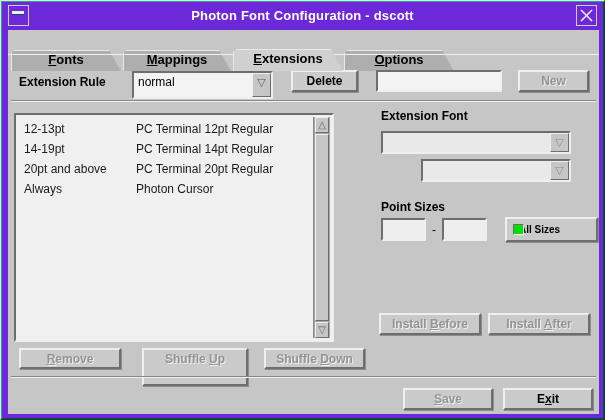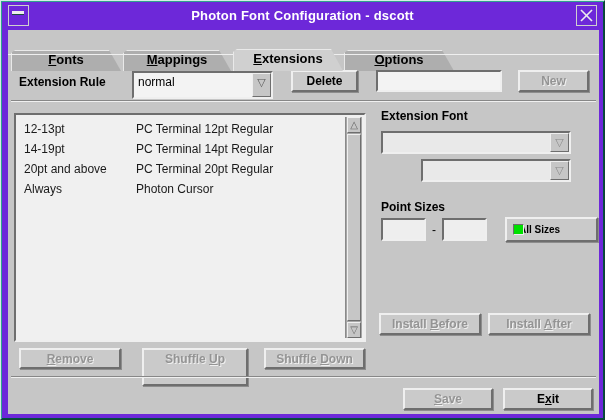--- a/index.html
+++ b/index.html
@@ -91,7 +91,7 @@
 
   
   .listbox {
-    position:absolute; left:6px; top:83px; width:352px; height:229px;
+    position:absolute; left:6px; top:83px; width:320px; height:229px;
     background:#f0f0f0;
     border:2px solid; border-color:#6e6e6e #efefef #efefef #6e6e6e;
   }

